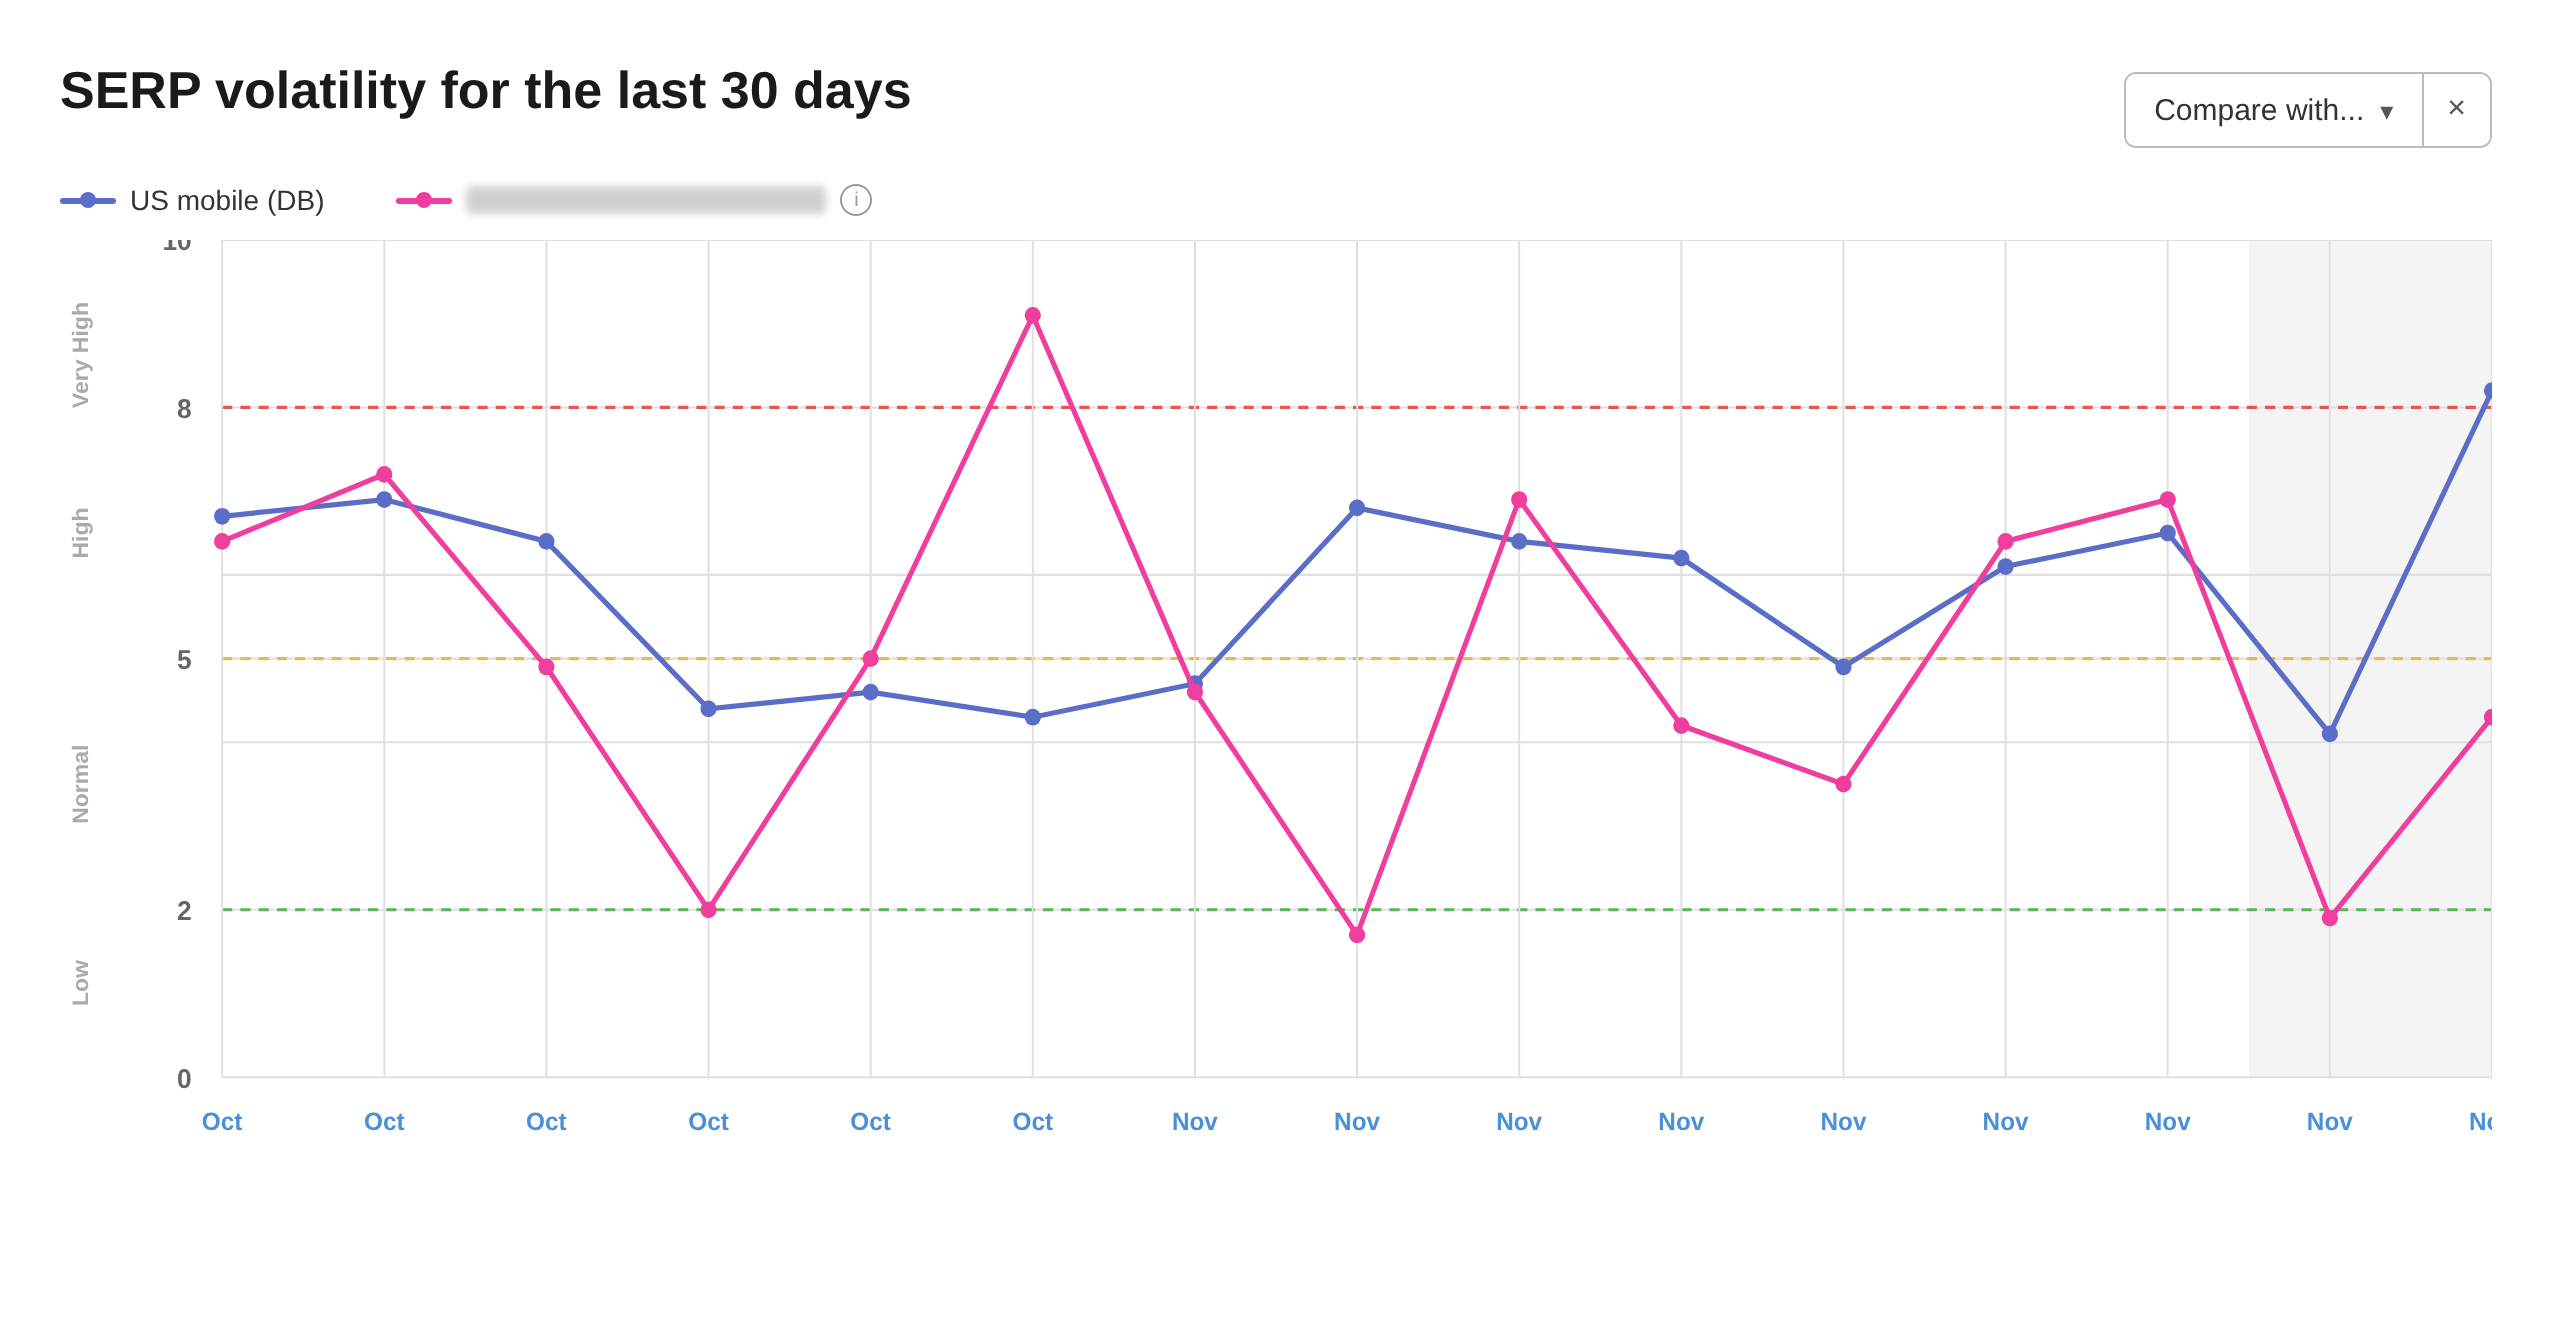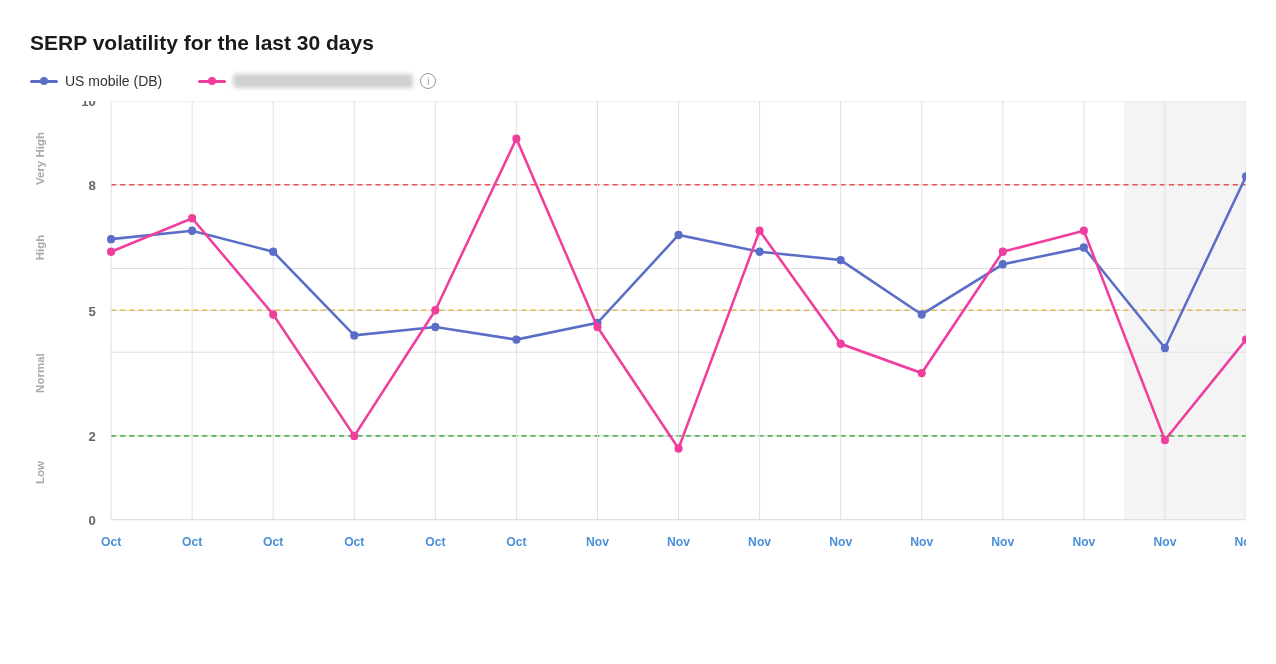--- a/index.html
+++ b/index.html
@@ -18,7 +18,7 @@
       margin-bottom: 18px;
     }
     .title {
-      font-size: 21px;
+      font-size: 26px;
       font-weight: 700;
       color: #1a1a1a;
       line-height: 1.2;

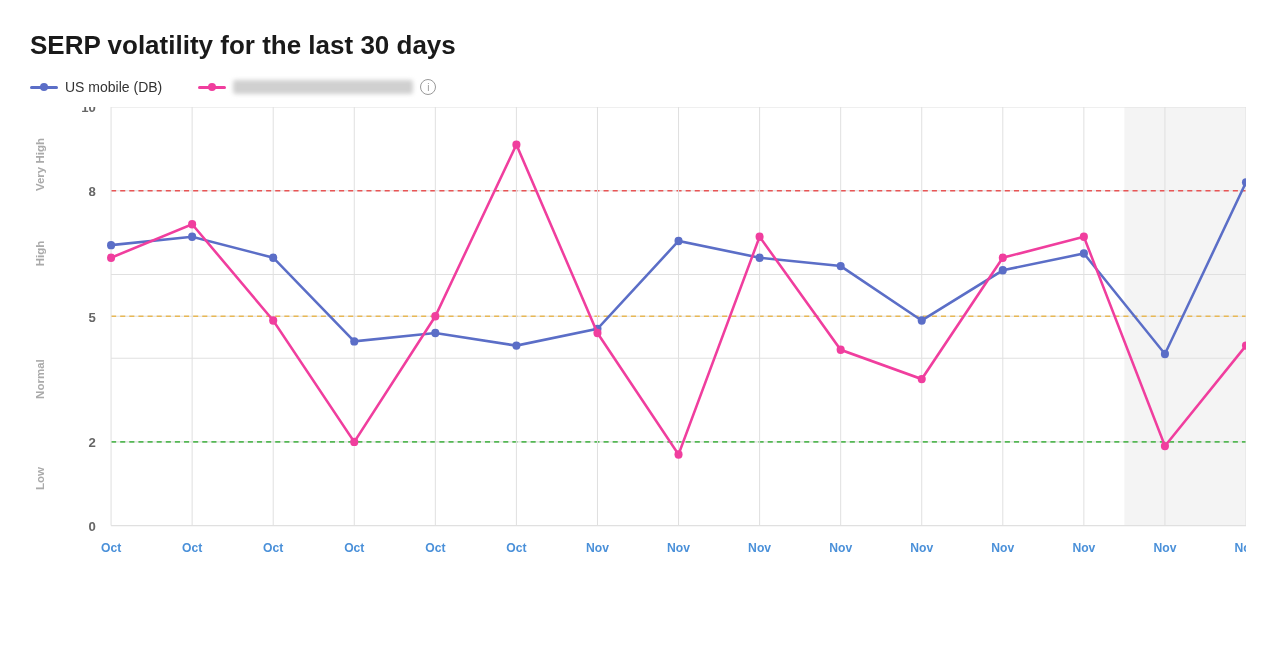--- a/index.html
+++ b/index.html
@@ -134,6 +134,13 @@
 
 <div class="header-row">
   <h1 class="title">SERP volatility for the last 30 days</h1>
+  <div class="compare-widget">
+    <div class="compare-dropdown">
+      <span>Compare with...</span>
+      <span class="chevron">▾</span>
+    </div>
+    <div class="compare-close">×</div>
+  </div>
 </div>
 
 <div class="legend-row">

